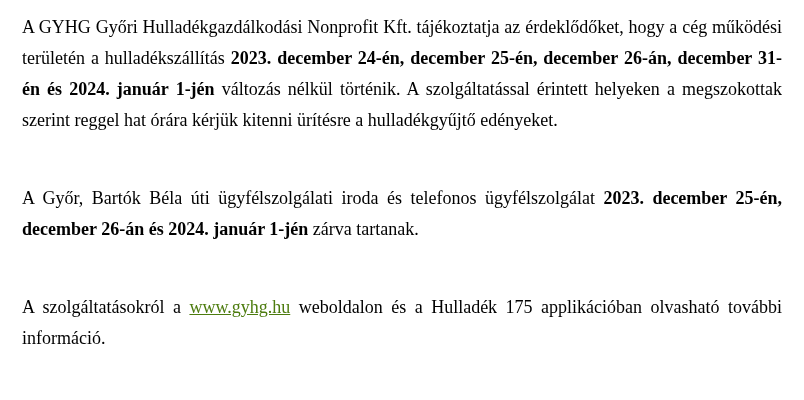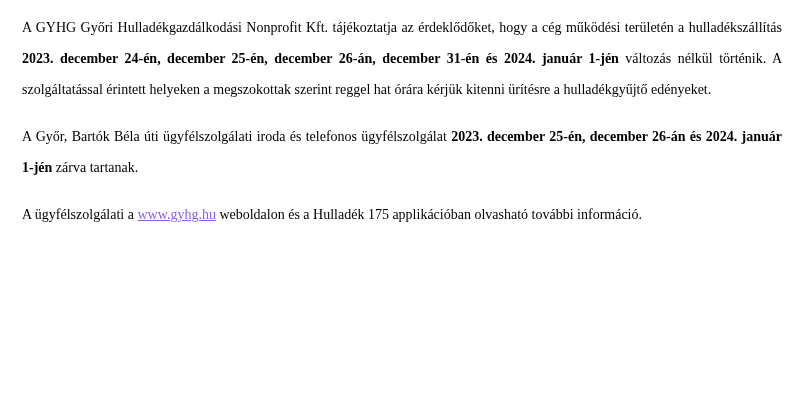--- a/index.html
+++ b/index.html
@@ -22,7 +22,7 @@
   }
   p.para {
     margin: 0;
-    font-size: 14px;
+    font-size: 18px;
     line-height: 31px;
     text-align: justify;
     text-justify: inter-word;

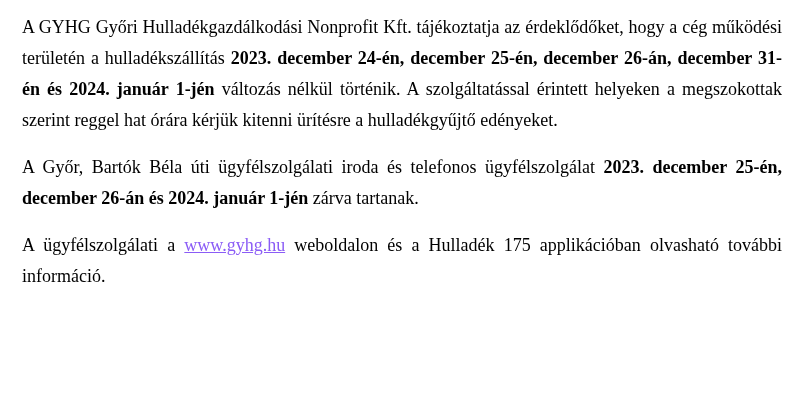--- a/index.html
+++ b/index.html
@@ -29,7 +29,7 @@
     color: #000000;
   }
   p.para.spaced {
-    margin-top: 16px;
+    margin-top: 47px;
   }
   .b {
     font-weight: bold;

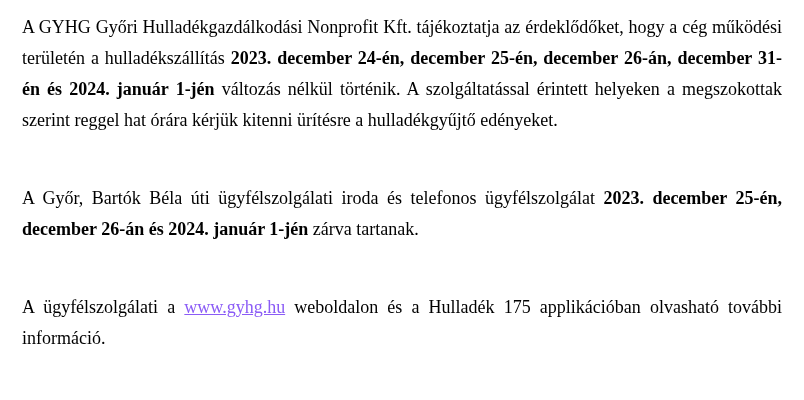--- a/index.html
+++ b/index.html
@@ -45,7 +45,7 @@
 <div class="page">
   <p class="para"><span>A GYHG Győri Hulladékgazdálkodási Nonprofit Kft. tájékoztatja az érdeklődőket, hogy a cég működési területén a hulladékszállítás </span><span class="b">2023. december 24-én, december 25-én, december 26-án, december 31-én és 2024. január 1-jén</span><span> változás nélkül történik. A szolgáltatással érintett helyeken a megszokottak szerint reggel hat órára kérjük kitenni ürítésre a hulladékgyűjtő edényeket.</span></p>
   <p class="para spaced"><span>A Győr, Bartók Béla úti ügyfélszolgálati iroda és telefonos ügyfélszolgálat </span><span class="b">2023. december 25-én, december 26-án és 2024. január 1-jén</span><span> zárva tartanak.</span></p>
-  <p class="para spaced"><span>A ügyfélszolgálati a </span><a class="link" href="#" style="color: #8b5cf6;">www.gyhg.hu</a><span> weboldalon és a Hulladék 175 applikációban olvasható további információ.</span></p>
+  <p class="para spaced"><span>A szolgáltatásokról a </span><a class="link" href="#" style="color: #8b5cf6;">www.gyhg.hu</a><span> weboldalon és a Hulladék 175 applikációban olvasható további információ.</span></p>
 </div>
 
 </body></html>

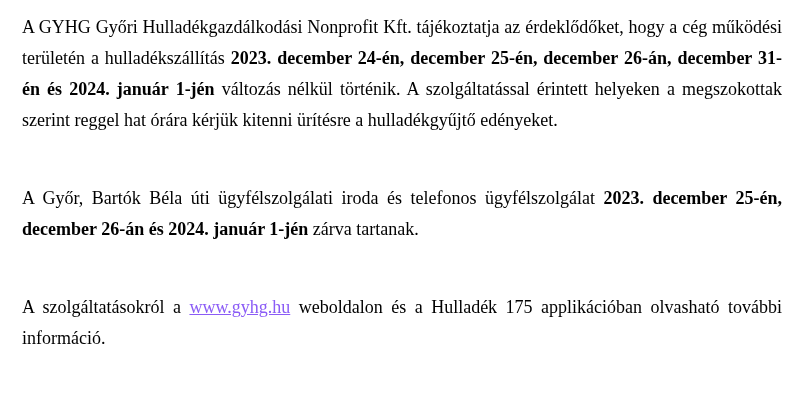--- a/index.html
+++ b/index.html
@@ -45,7 +45,7 @@
 <div class="page">
   <p class="para"><span>A GYHG Győri Hulladékgazdálkodási Nonprofit Kft. tájékoztatja az érdeklődőket, hogy a cég működési területén a hulladékszállítás </span><span class="b">2023. december 24-én, december 25-én, december 26-án, december 31-én és 2024. január 1-jén</span><span> változás nélkül történik. A szolgáltatással érintett helyeken a megszokottak szerint reggel hat órára kérjük kitenni ürítésre a hulladékgyűjtő edényeket.</span></p>
   <p class="para spaced"><span>A Győr, Bartók Béla úti ügyfélszolgálati iroda és telefonos ügyfélszolgálat </span><span class="b">2023. december 25-én, december 26-án és 2024. január 1-jén</span><span> zárva tartanak.</span></p>
-  <p class="para spaced"><span>A szolgáltatásokról a </span><a class="link" href="#" style="color: #8b5cf6;">www.gyhg.hu</a><span> weboldalon és a Hulladék 175 applikációban olvasható további információ.</span></p>
+  <p class="para spaced"><span>A szolgáltatásokról a </span><a class="link" href="#" style="color: #4d7c0f;">www.gyhg.hu</a><span> weboldalon és a Hulladék 175 applikációban olvasható további információ.</span></p>
 </div>
 
 </body></html>

